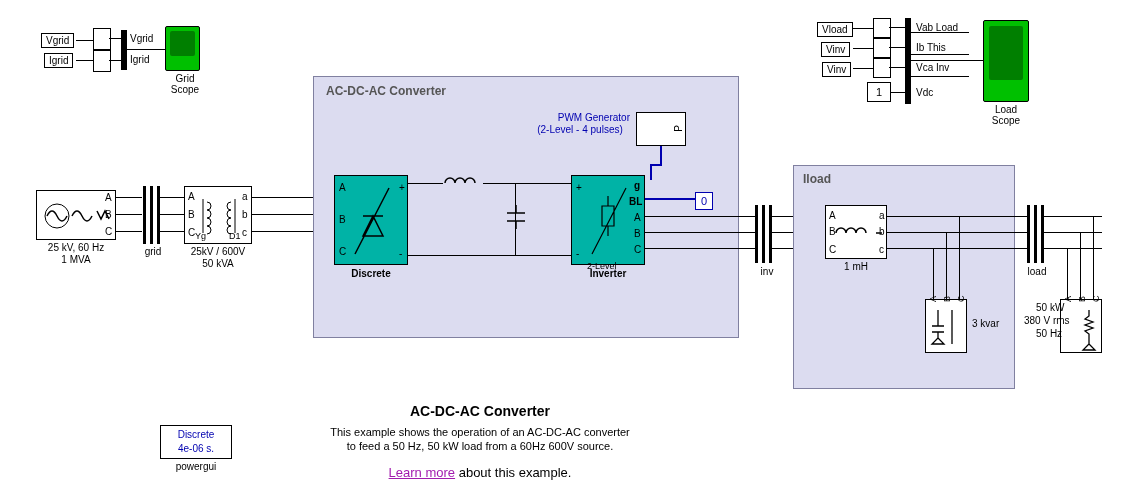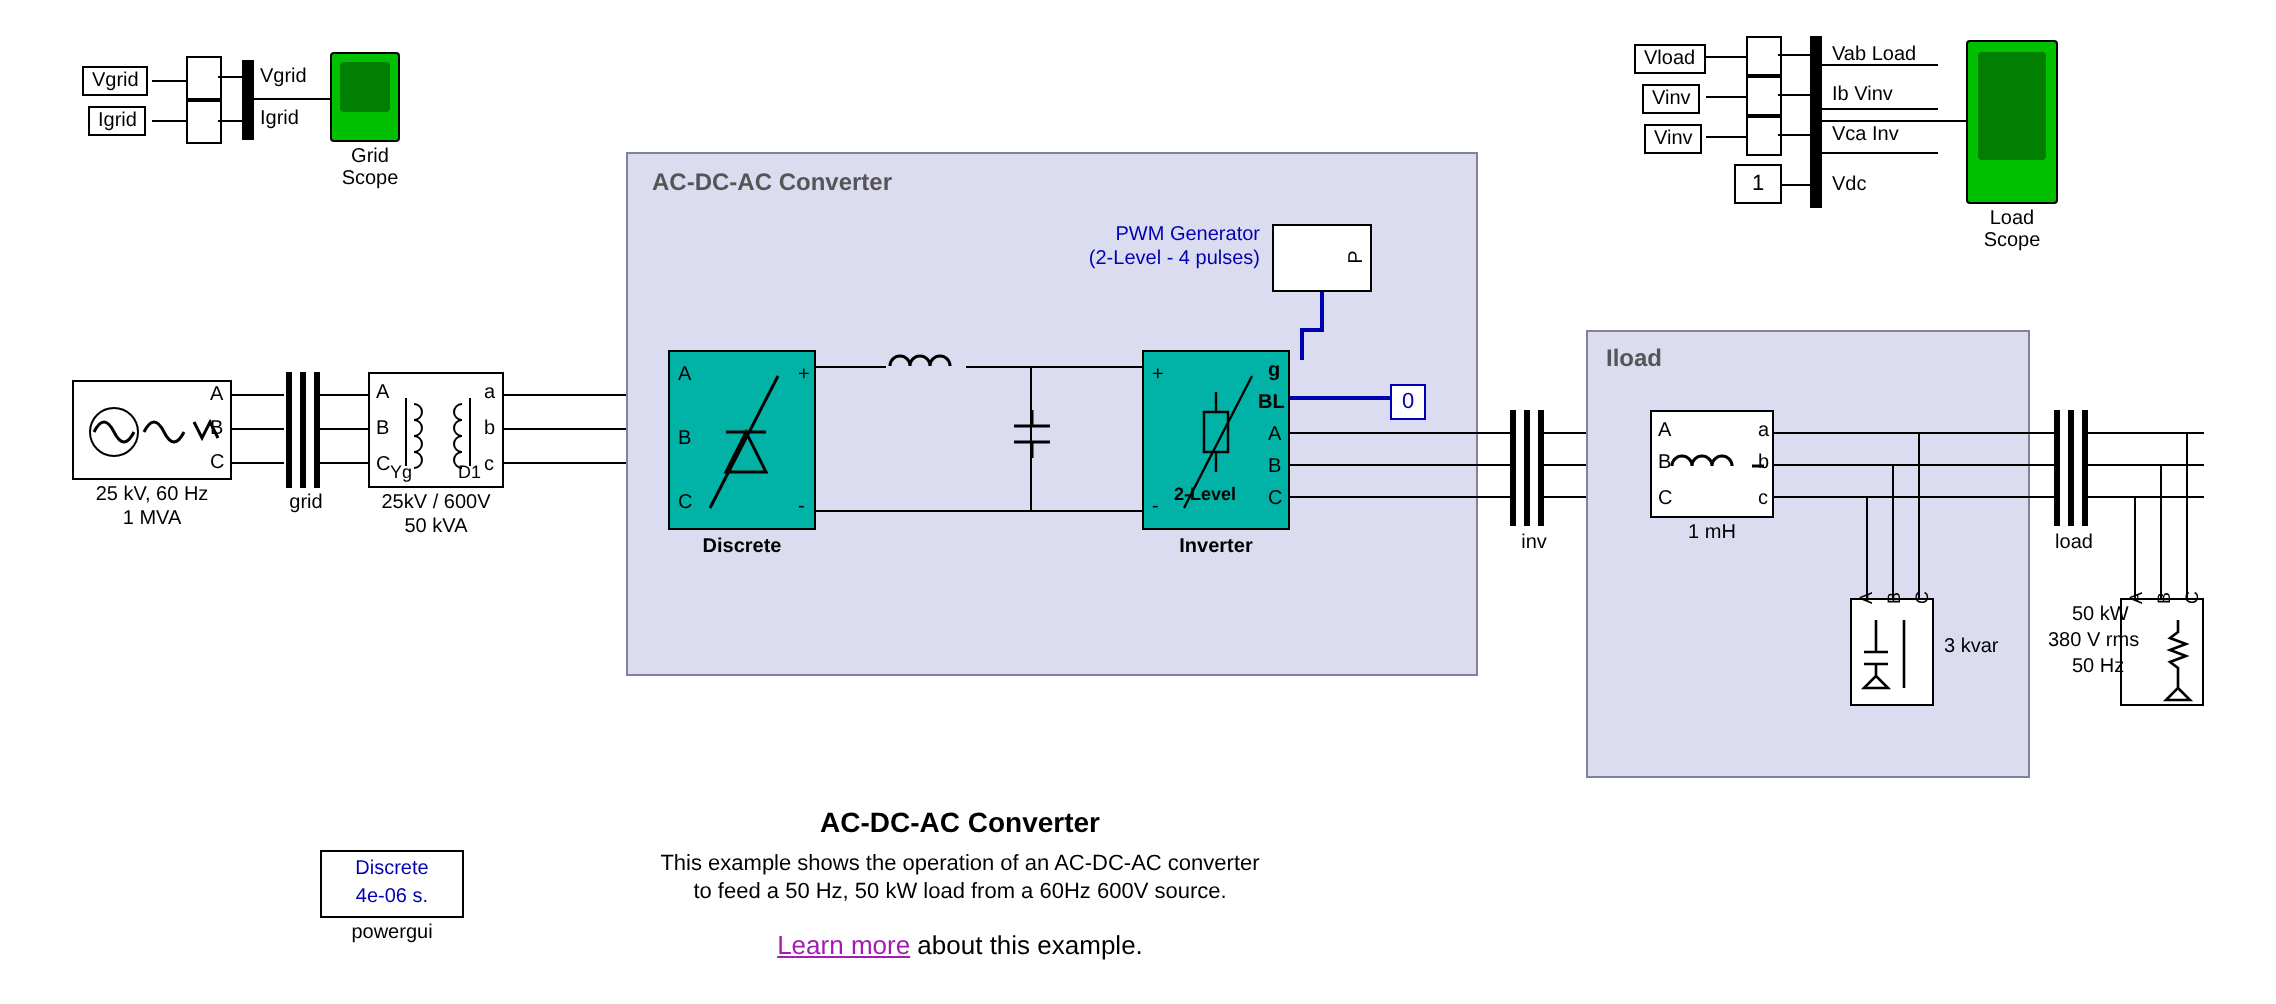--- a/index.html
+++ b/index.html
@@ -230,7 +230,7 @@
 <div class="wire" style="left:889px;top:67px;width:16px;height:1px"></div>
 <div class="wire" style="left:891px;top:92px;width:14px;height:1px"></div>
 <div class="portlbl" style="left:916px;top:22px">Vab Load</div>
-<div class="portlbl" style="left:916px;top:42px">Ib Vinv</div>
+<div class="portlbl" style="left:916px;top:42px">Ib This</div>
 <div class="portlbl" style="left:916px;top:62px">Vca Inv</div>
 <div class="portlbl" style="left:916px;top:87px">Vdc</div>
 <div style="position:absolute;left:911px;top:32px;width:58px;height:1px;background:#000"></div>

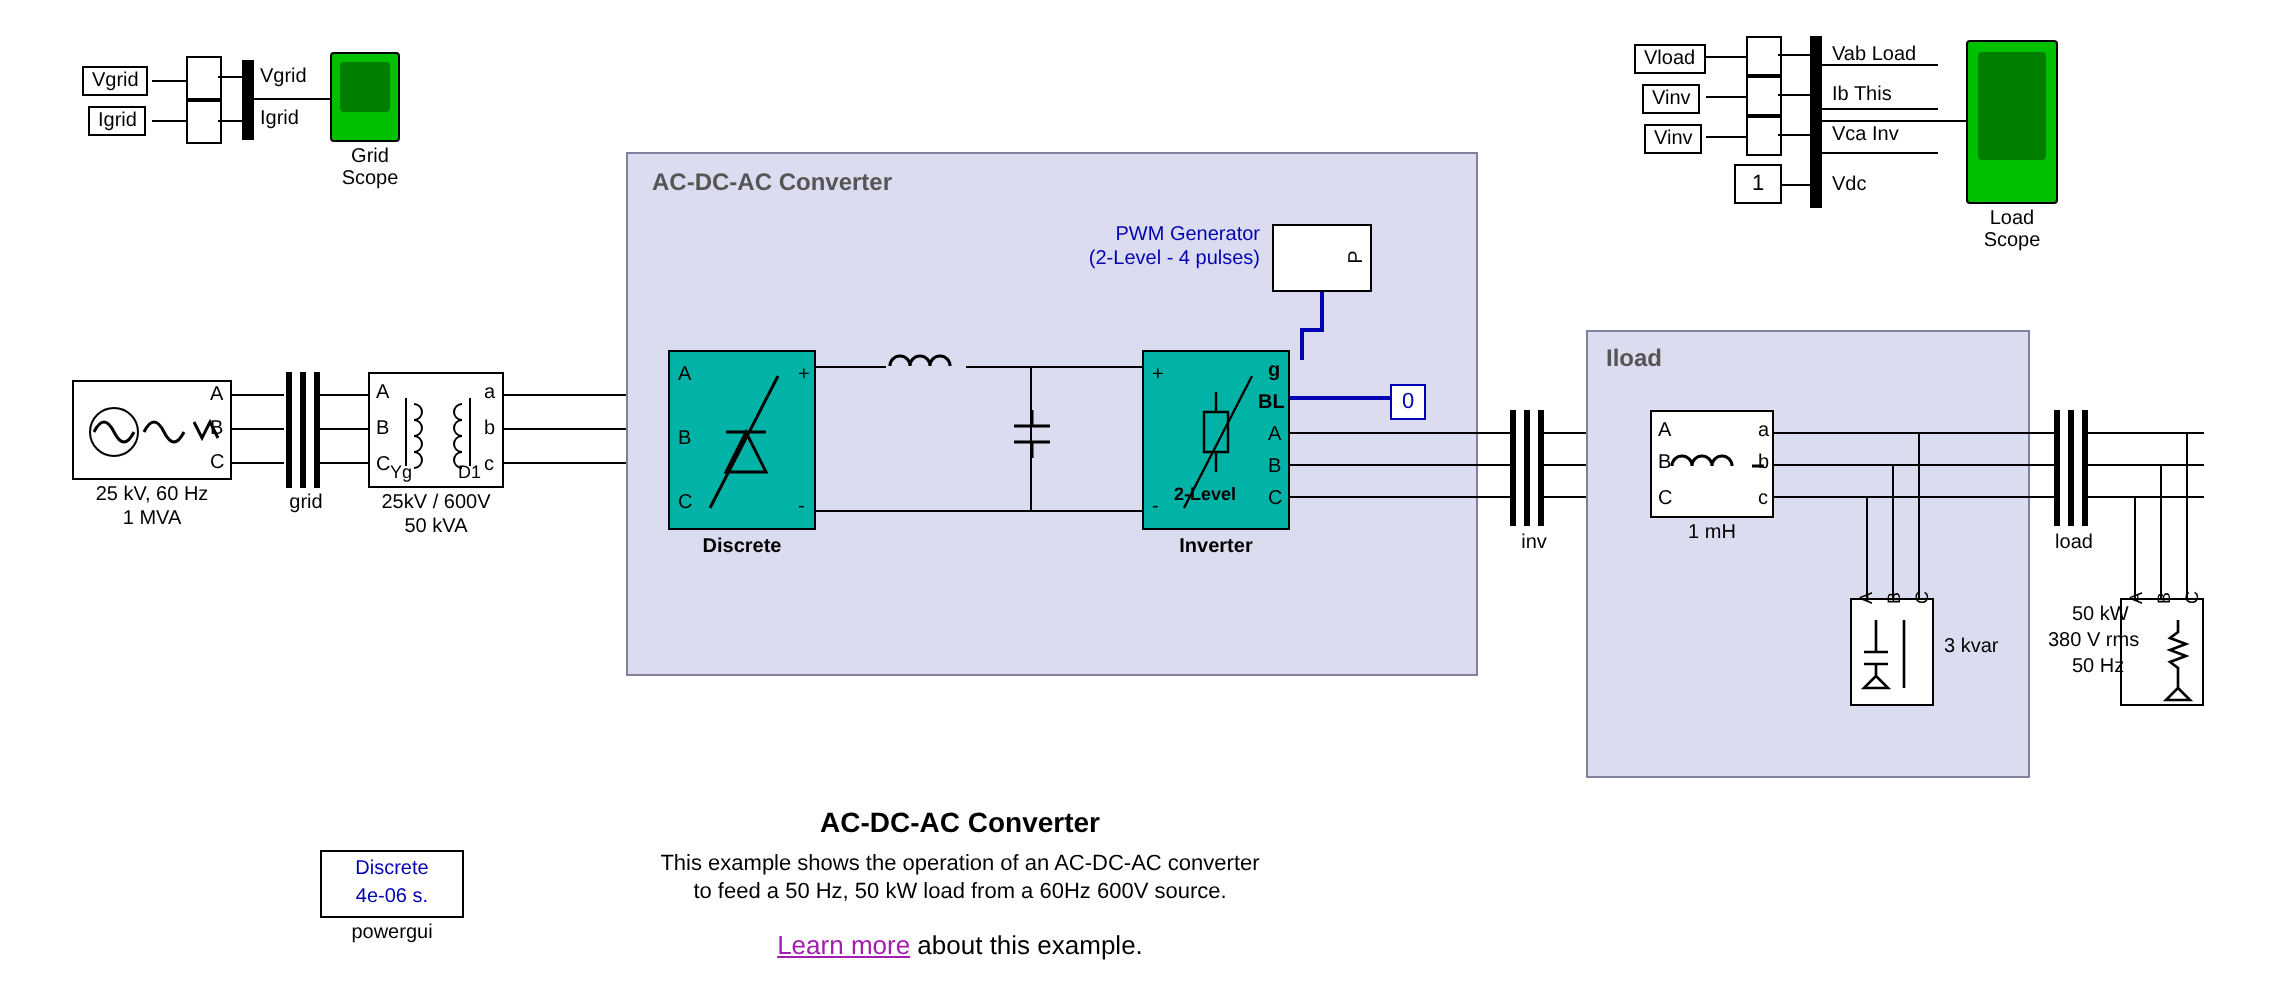--- a/index.html
+++ b/index.html
@@ -135,7 +135,7 @@
   <span class="portlbl" style="left:38px;top:10px;transform:rotate(-90deg)">P</span>
 </div>
 <div class="sublbl" style="left:530px;top:112px;width:100px;color:#0000b0;text-align:right">PWM Generator</div>
-<div class="sublbl" style="left:530px;top:124px;width:100px;color:#0000b0;text-align:right">(2-Level - 4 pulses)</div>
+<div class="sublbl" style="left:530px;top:124px;width:100px;color:#0000b0;">(2-Level - 4 pulses)</div>
 <div class="wireB" style="left:660px;top:146px;width:2px;height:18px"></div>
 <div class="wireB" style="left:650px;top:164px;width:12px;height:2px"></div>
 <div class="wireB" style="left:650px;top:164px;width:2px;height:16px"></div>

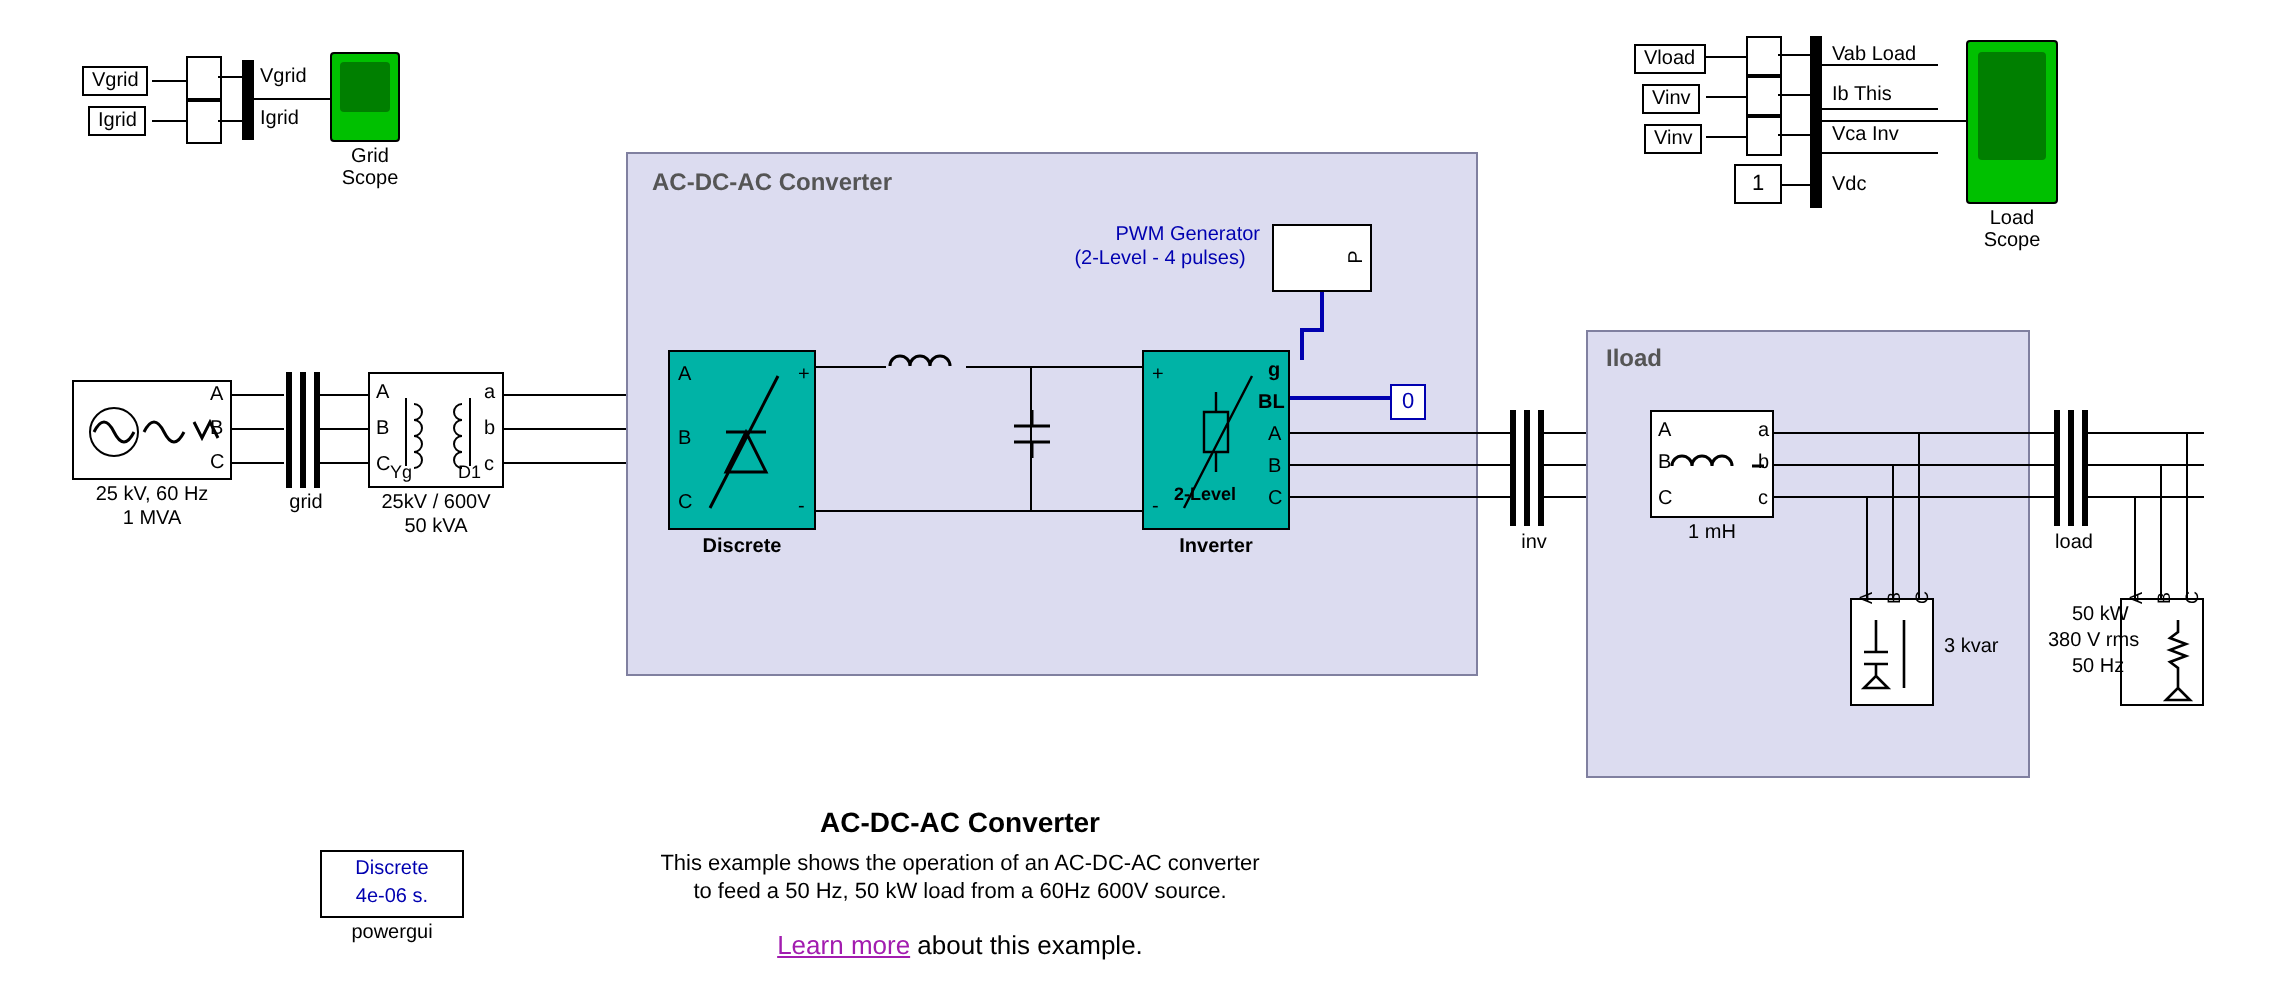--- a/index.html
+++ b/index.html
@@ -127,7 +127,7 @@
   <span class="portlbl" style="left:62px;top:36px">A</span>
   <span class="portlbl" style="left:62px;top:52px">B</span>
   <span class="portlbl" style="left:62px;top:68px">C</span>
-  <span class="portlbl" style="left:15px;top:66px;font-weight:bold;font-size:9px">2-Level</span>
+  <span class="portlbl" style="left:15px;top:85px;font-weight:normal;font-size:9px">2-Level</span>
 </div>
 <div class="sublbl" style="left:571px;top:268px;width:74px;font-weight:bold">Inverter</div>
 

